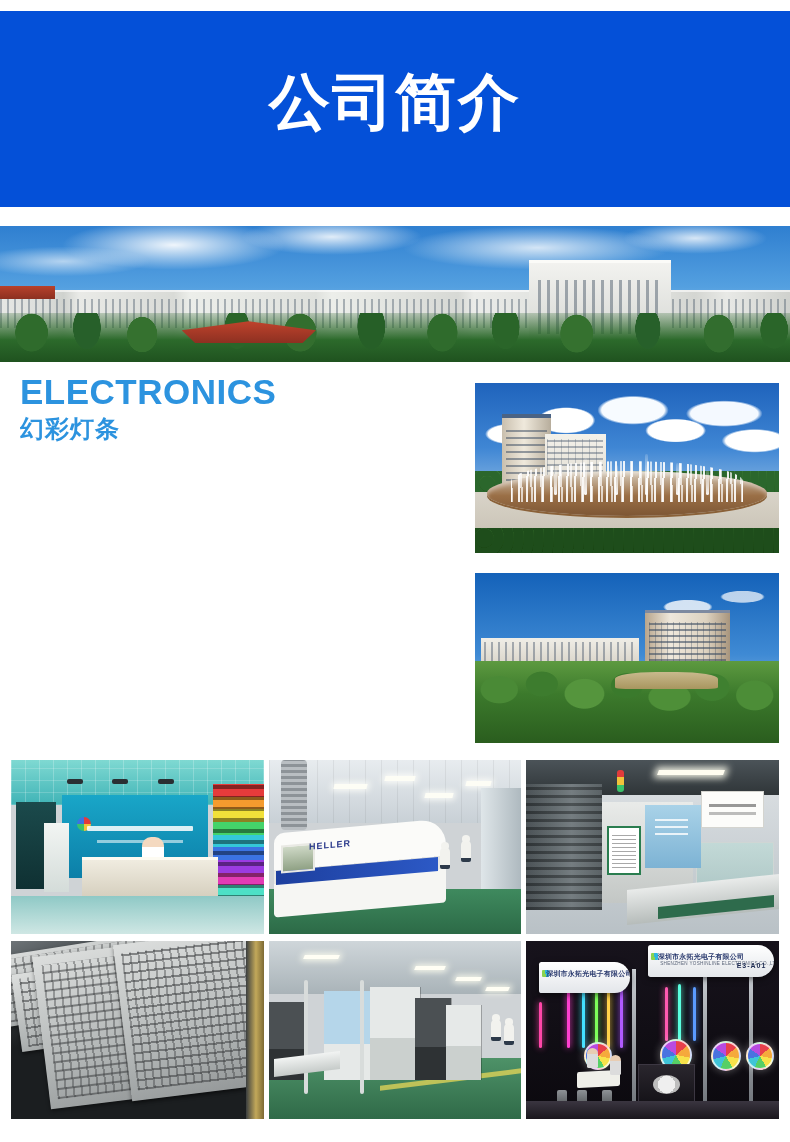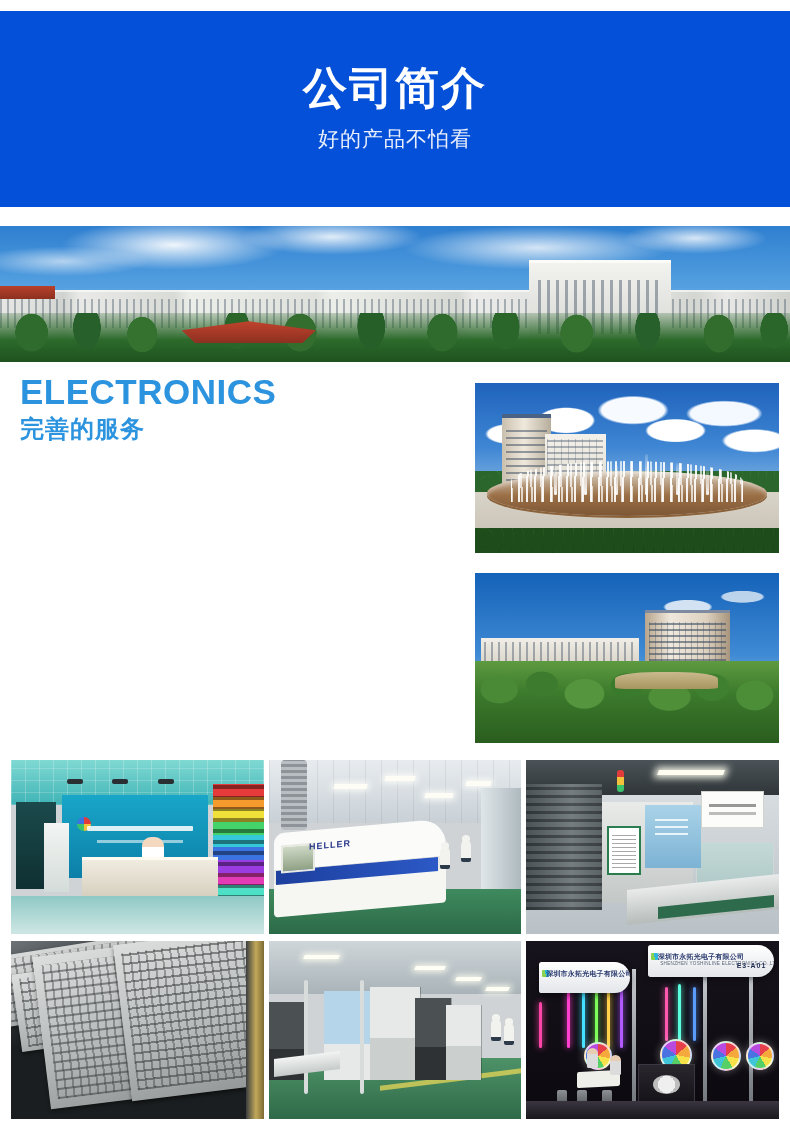--- a/index.html
+++ b/index.html
@@ -30,7 +30,7 @@
   }
   .banner-title {
     color: #ffffff;
-    font-size: 44px;
+    font-size: 61px;
     font-weight: bold;
     letter-spacing: 2px;
     line-height: 1.05;

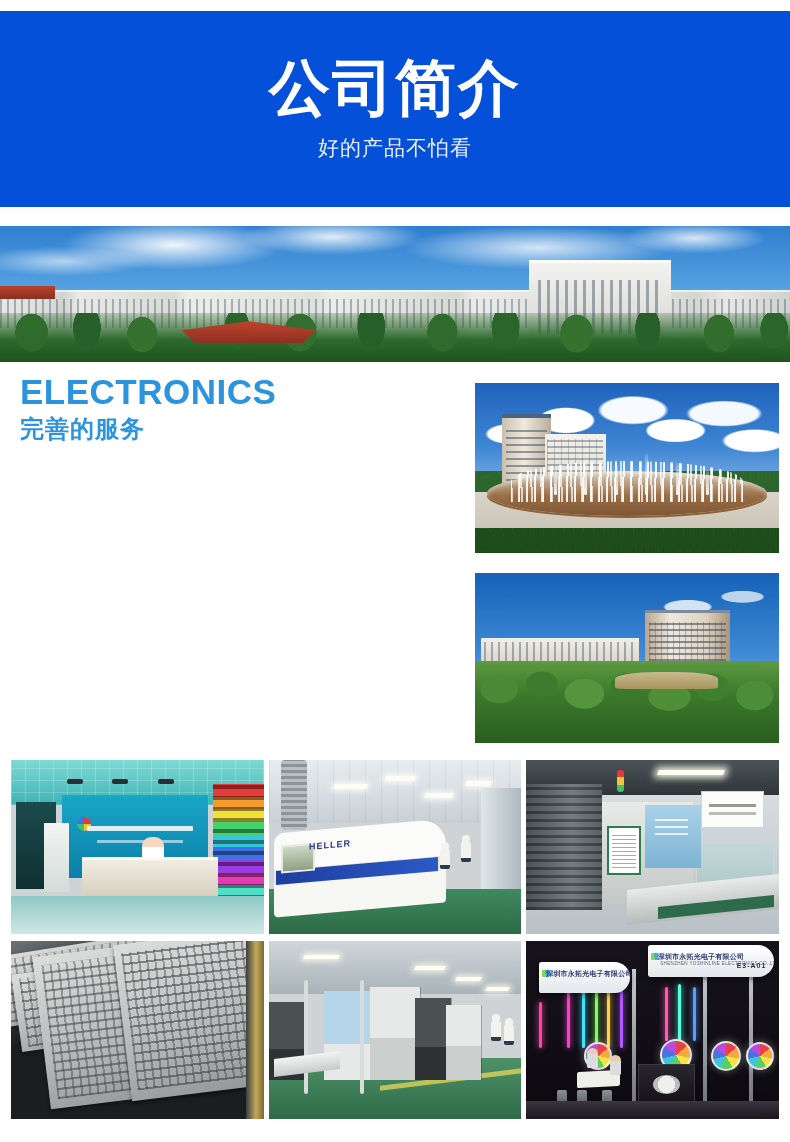--- a/index.html
+++ b/index.html
@@ -687,7 +687,6 @@
 
 <div class="banner">
   <h1 class="banner-title">公司简介</h1>
-  <p class="banner-sub">好的产品不怕看</p>
 </div>
 
 <div class="panorama">

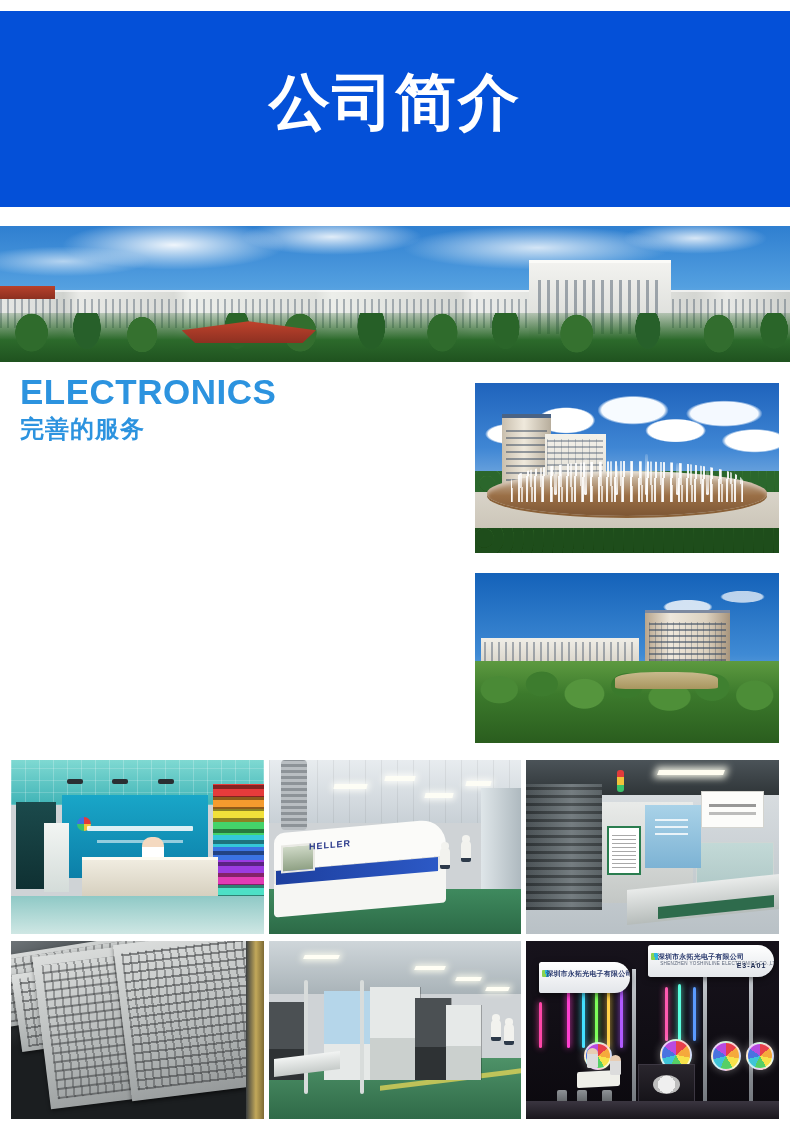--- a/index.html
+++ b/index.html
@@ -700,7 +700,7 @@
 
 <div class="intro">
   <div class="intro-en">ELECTRONICS</div>
-  <div class="intro-cn">完善的服务</div>
+  <div class="intro-cn">幻彩灯条</div>
 </div>
 
 <div class="rphoto one">

